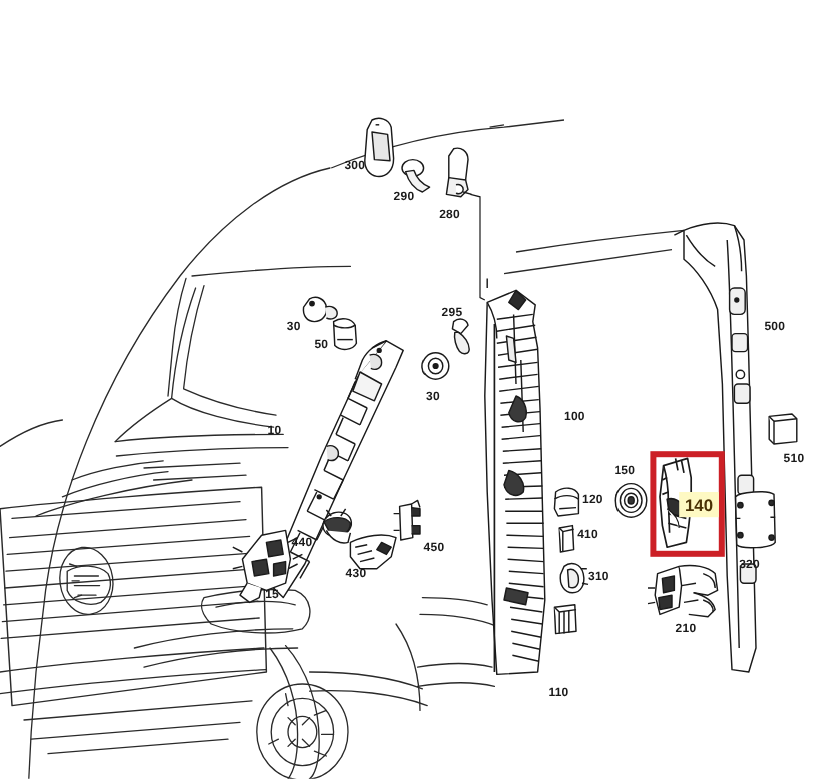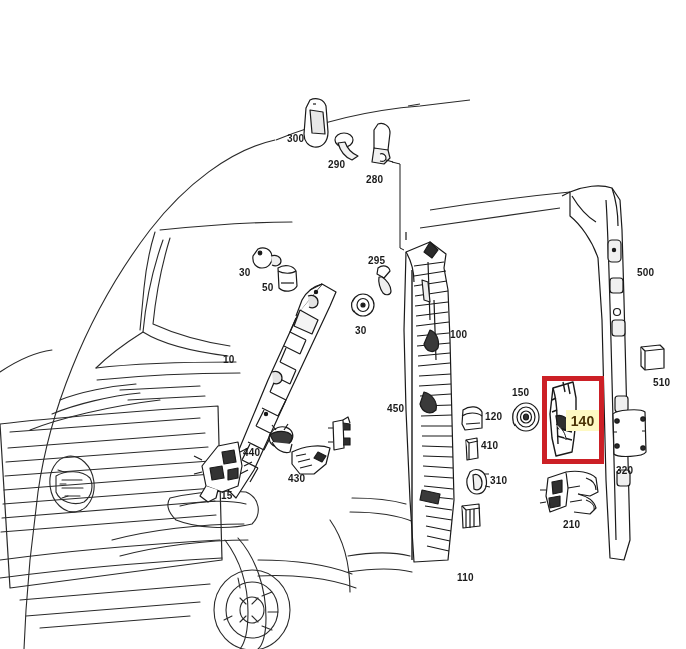--- a/index.html
+++ b/index.html
@@ -320,7 +320,7 @@
   <div class="lbl" style="left:368px;top:256px;text-align:center;">295</div>
   <div class="lbl" style="left:355px;top:326px;">30</div>
   <div class="lbl" style="left:223px;top:355px;">10</div>
-  <div class="lbl" style="left:450px;top:330px;">100</div>
+  <div class="lbl" style="left:450px;top:343px;padding-left:20px;">100</div>
   <div class="lbl" style="left:637px;top:268px;">500</div>
   <div class="lbl" style="left:653px;top:378px;">510</div>
   <div class="lbl" style="left:512px;top:388px;">150</div>

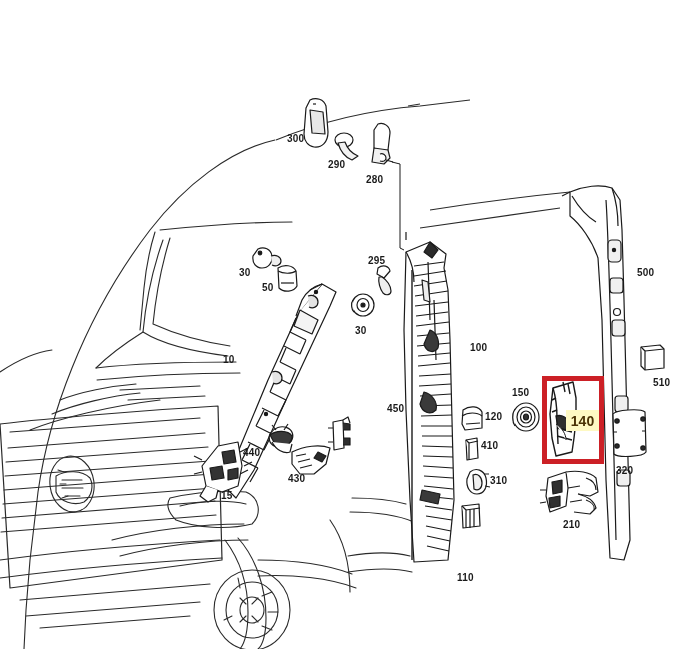--- a/index.html
+++ b/index.html
@@ -330,7 +330,7 @@
   <div class="lbl" style="left:457px;top:533px;margin-top:40px;">110</div>
   <div class="lbl" style="left:616px;top:466px;">320</div>
   <div class="lbl" style="left:563px;top:520px;">210</div>
-  <div class="lbl" style="left:353px;top:404px;margin-left:34px;">450</div>
+  <div class="lbl" style="left:353px;top:452px;">450</div>
   <div class="lbl" style="left:243px;top:448px;">440</div>
   <div class="lbl" style="left:288px;top:474px;">430</div>
   <div class="lbl" style="left:221px;top:491px;">15</div>

